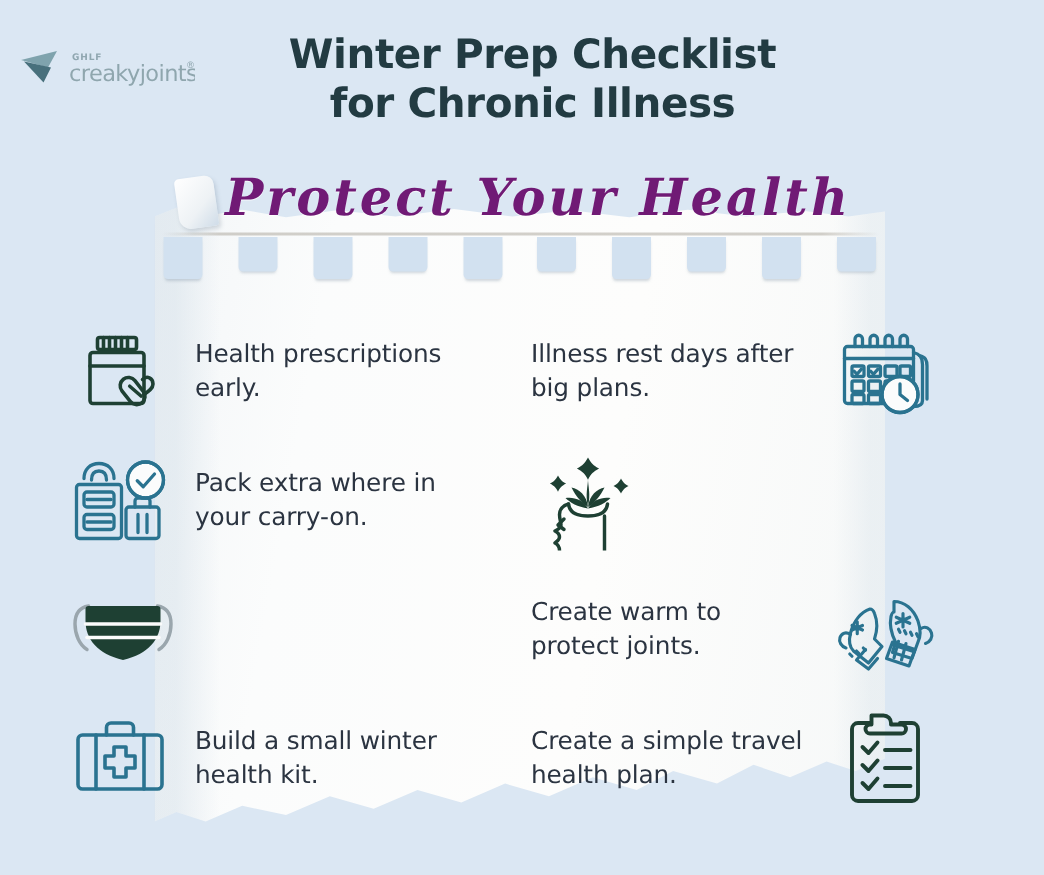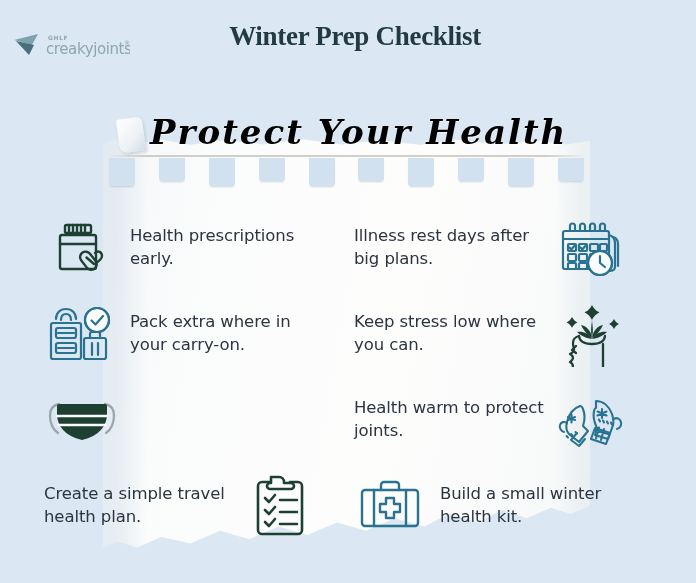--- a/index.html
+++ b/index.html
@@ -43,7 +43,7 @@
     line-height: 1.23;
     letter-spacing: -0.3px;
   }
-  .title-line { display: block; white-space: nowrap; font-family: Liberation Serif, serif; }
+  .title-line { display: block; white-space: nowrap; }
 
   
   .paper {

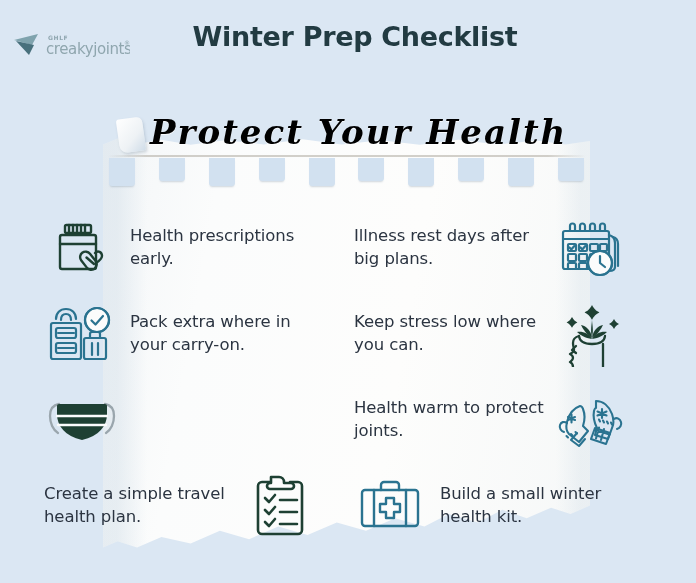--- a/index.html
+++ b/index.html
@@ -205,6 +205,7 @@
 
   <div class="title">
     <span class="title-line">Winter Prep Checklist</span>
+    <span class="title-line">for Chronic Illness</span>
   </div>
 
   <div class="paper"></div>

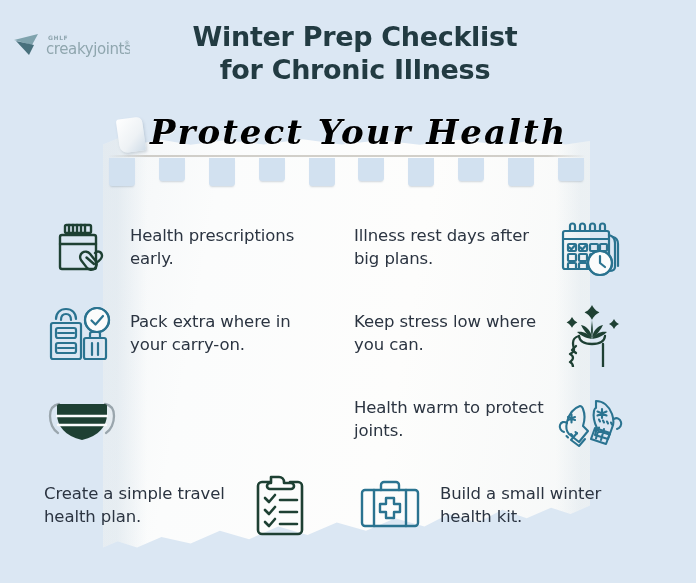--- a/index.html
+++ b/index.html
@@ -136,7 +136,7 @@
     top: 112px;
     width: 400px;
     text-align: center;
-    color: #000000;
+    color: #701a75;
     font-family: "DejaVu Serif", serif;
     font-style: italic;
     font-weight: bold;

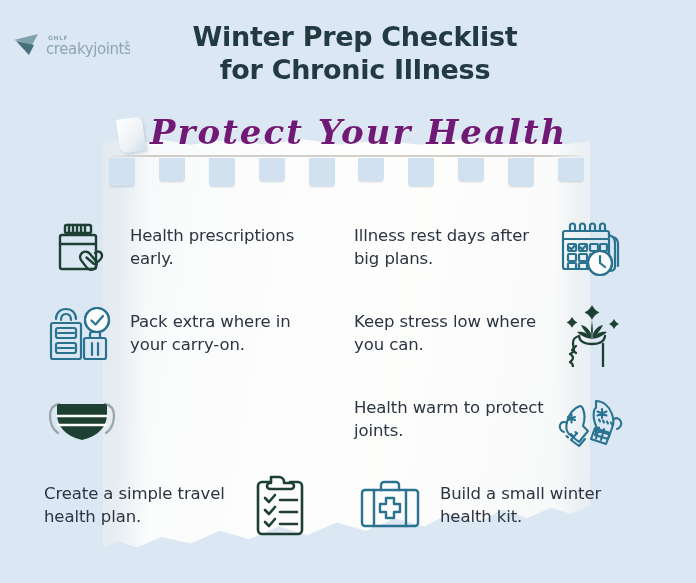--- a/index.html
+++ b/index.html
@@ -295,7 +295,6 @@
     </div>
 
     <div class="item right">
-      <div class="item-text">Keep stress low where you can.</div>
       <div class="icon-box">
         <svg width="66" height="66" viewBox="0 0 66 66" fill="none" stroke="#1e4033" stroke-width="2.3" stroke-linecap="round" stroke-linejoin="round">
           <path d="M33 4c2.2 4 3.4 5.2 7.4 7.4-4 2.2-5.2 3.4-7.4 7.4-2.2-4-3.4-5.2-7.4-7.4C29.6 9.2 30.8 8 33 4z" fill="#1e4033" stroke="none"></path>

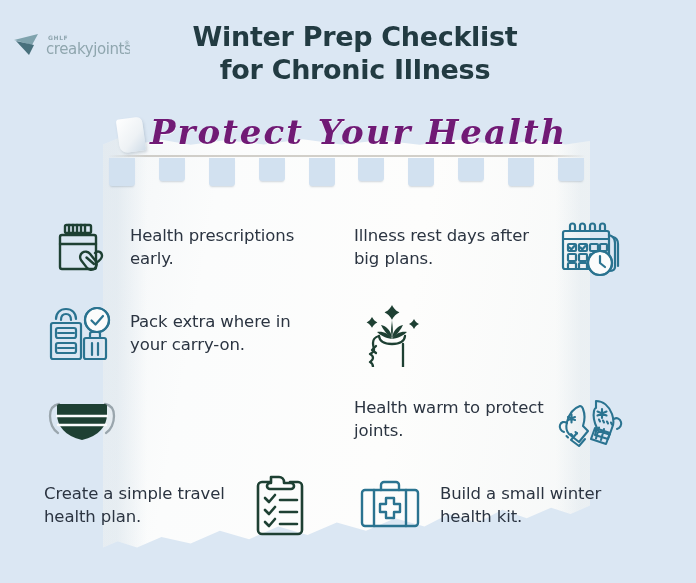--- a/index.html
+++ b/index.html
@@ -325,7 +325,7 @@
     </div>
 
     <div class="item right">
-      <div class="item-text">Health warm to protect joints.</div>
+      <div class="item-text">Create warm to protect joints.</div>
       <div class="icon-box">
         <svg width="68" height="62" viewBox="0 0 68 62" fill="none" stroke="#2a7390" stroke-width="2.1" stroke-linecap="round" stroke-linejoin="round">
 

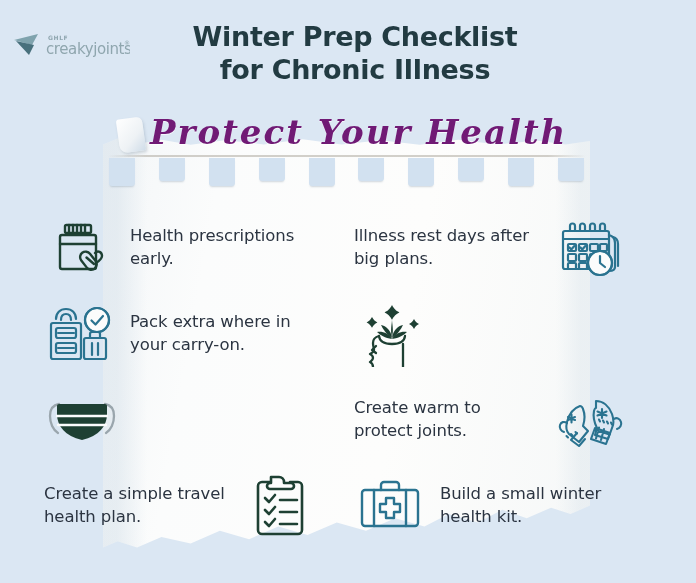--- a/index.html
+++ b/index.html
@@ -345,6 +345,18 @@
       </div>
     </div>
 
+    <div class="item left">
+      <div class="icon-box">
+        <svg width="66" height="56" viewBox="0 0 66 56" fill="none" stroke="#2a7390" stroke-width="2.4" stroke-linecap="round" stroke-linejoin="round">
+          <path d="M22 12V7a3 3 0 0 1 3-3h12a3 3 0 0 1 3 3v5"></path>
+          <path d="M6 12h50a3 3 0 0 1 3 3v30a3 3 0 0 1-3 3H6a3 3 0 0 1-3-3V15a3 3 0 0 1 3-3z"></path>
+          <path d="M15 12v36M47 12v36"></path>
+          <path d="M27 20h8v6h6v8h-6v6h-8v-6h-6v-8h6z"></path>
+        </svg>
+      </div>
+      <div class="item-text">Build a small winter health kit.</div>
+    </div>
+
     <div class="item right">
       <div class="item-text">Create a simple travel health plan.</div>
       <div class="icon-box">
@@ -359,18 +371,6 @@
       </div>
     </div>
 
-    <div class="item left">
-      <div class="icon-box">
-        <svg width="66" height="56" viewBox="0 0 66 56" fill="none" stroke="#2a7390" stroke-width="2.4" stroke-linecap="round" stroke-linejoin="round">
-          <path d="M22 12V7a3 3 0 0 1 3-3h12a3 3 0 0 1 3 3v5"></path>
-          <path d="M6 12h50a3 3 0 0 1 3 3v30a3 3 0 0 1-3 3H6a3 3 0 0 1-3-3V15a3 3 0 0 1 3-3z"></path>
-          <path d="M15 12v36M47 12v36"></path>
-          <path d="M27 20h8v6h6v8h-6v6h-8v-6h-6v-8h6z"></path>
-        </svg>
-      </div>
-      <div class="item-text">Build a small winter health kit.</div>
-    </div>
-
   </div>
 </div>
 

